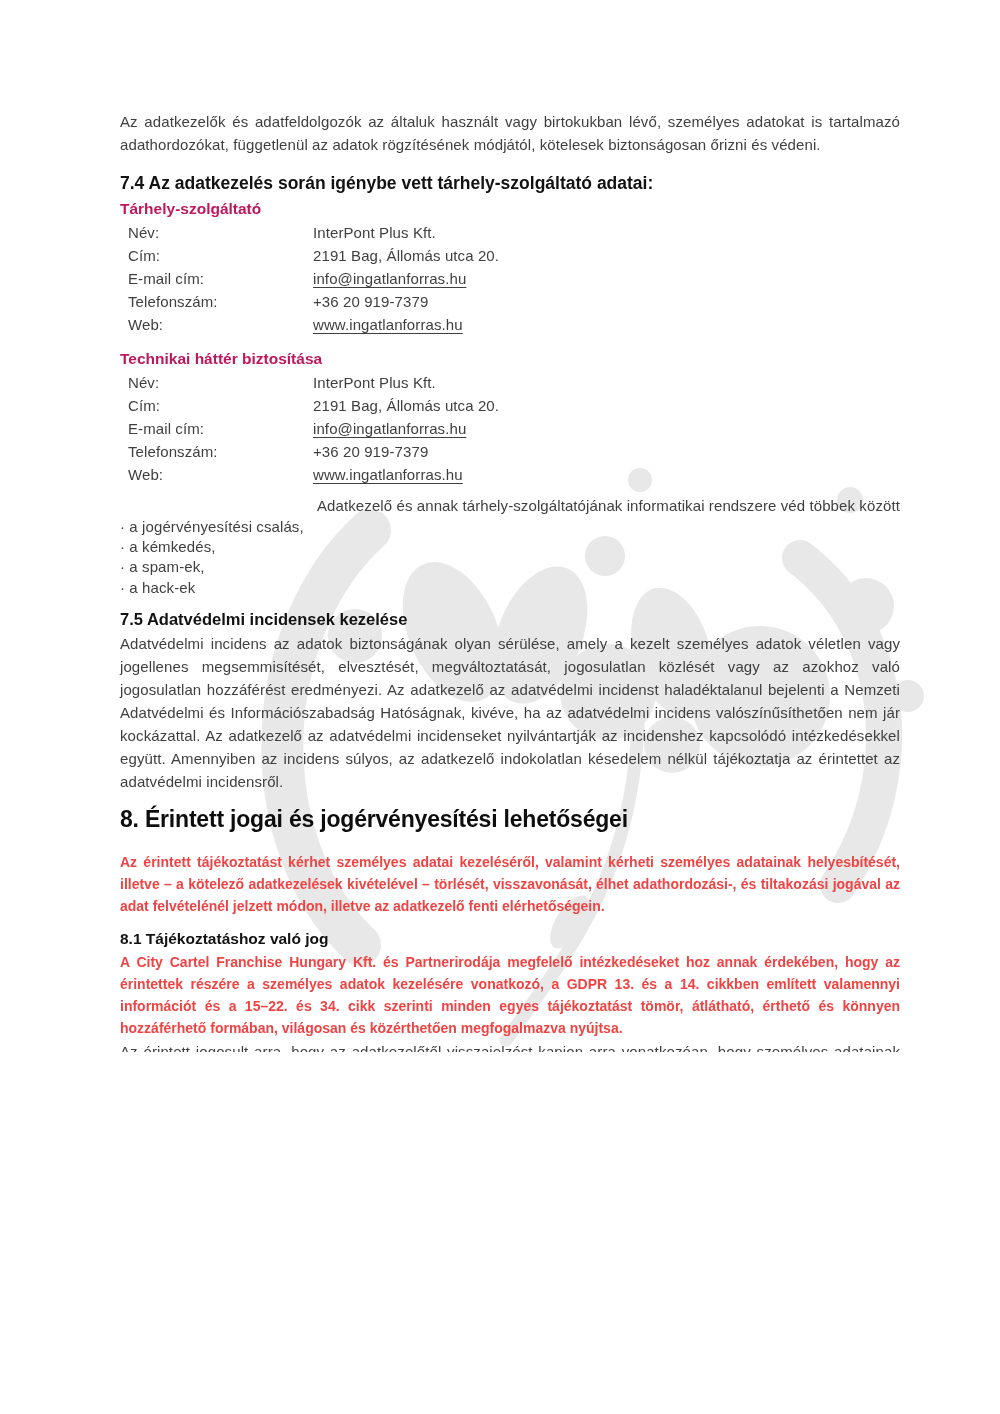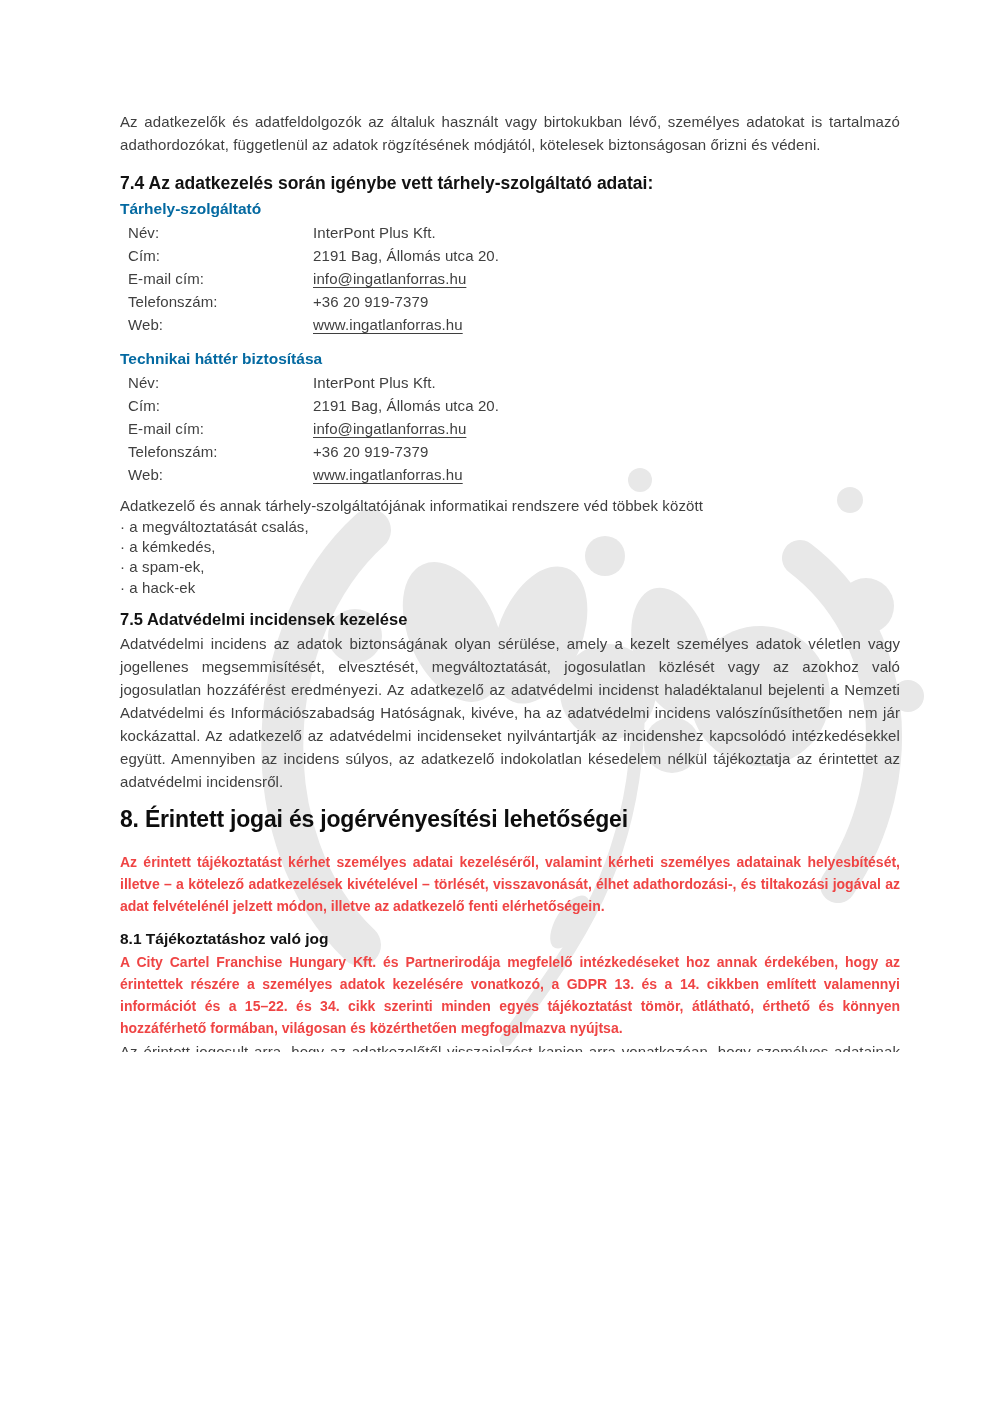--- a/index.html
+++ b/index.html
@@ -29,7 +29,7 @@
     margin:15px 0 0 0;letter-spacing:0;
   }
   .h3{
-    font-size:15.5px;line-height:22px;font-weight:700;color:#0369a1;
+    font-size:15.5px;line-height:22px;font-weight:700;color:#be185d;
     margin:2px 0 0 0;letter-spacing:0;
   }
   .h3b{margin-top:12px;}

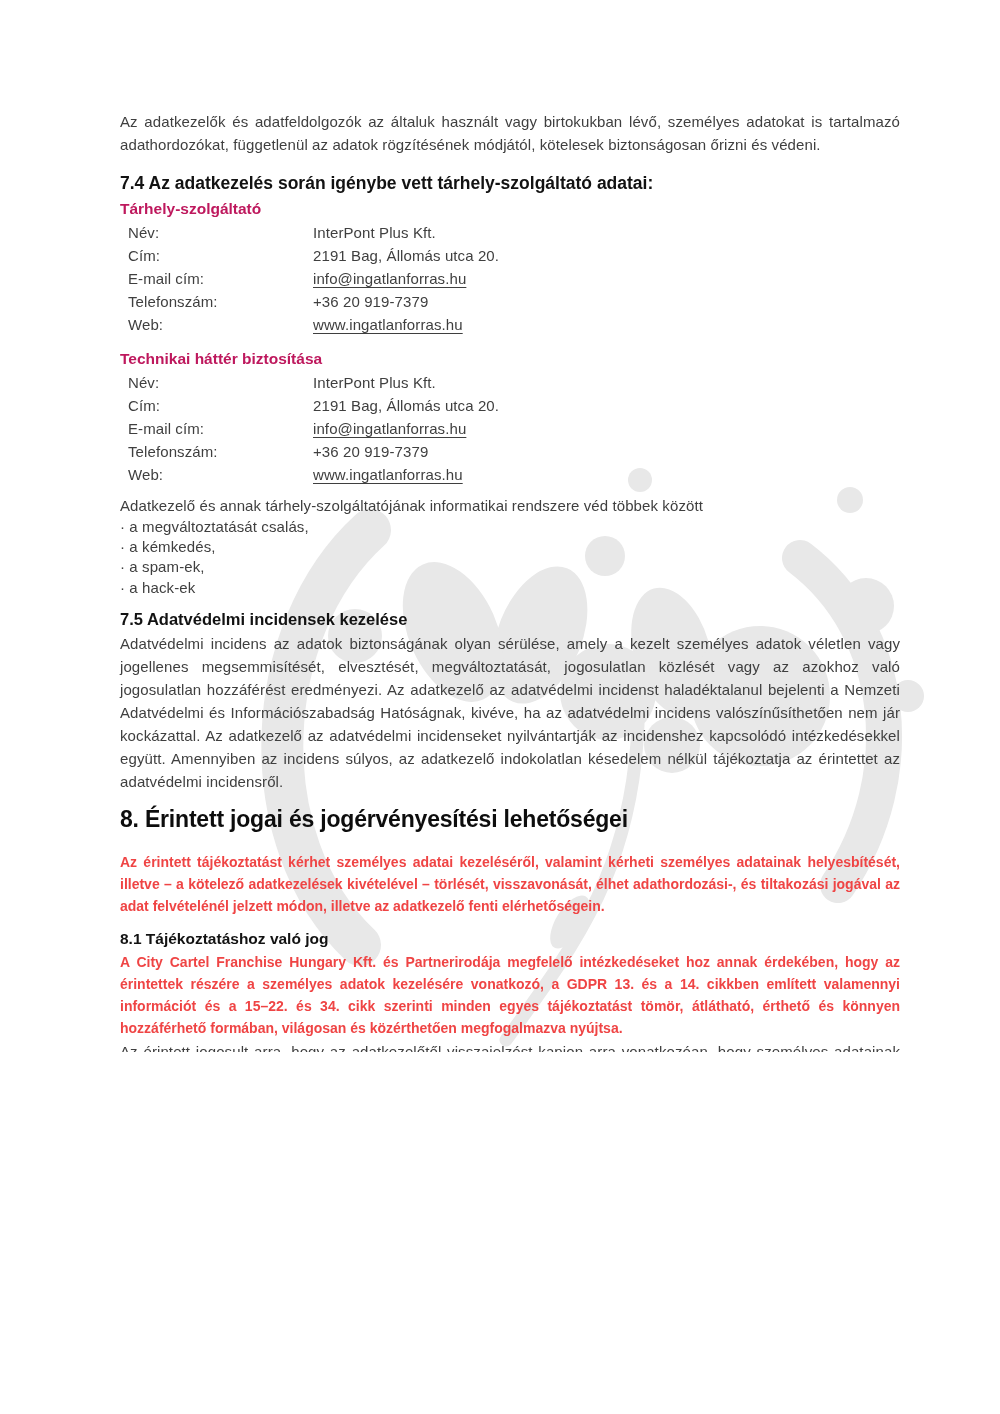--- a/index.html
+++ b/index.html
@@ -22,7 +22,7 @@
     font-size:15px;line-height:23px;
     letter-spacing:.1px;
   }
-  p{margin:0;}
+  p{margin:0;text-align:right;}
   .just{text-align:justify;text-justify:inter-word;}
   .h2{
     font-size:17.5px;line-height:25px;font-weight:700;color:#121212;

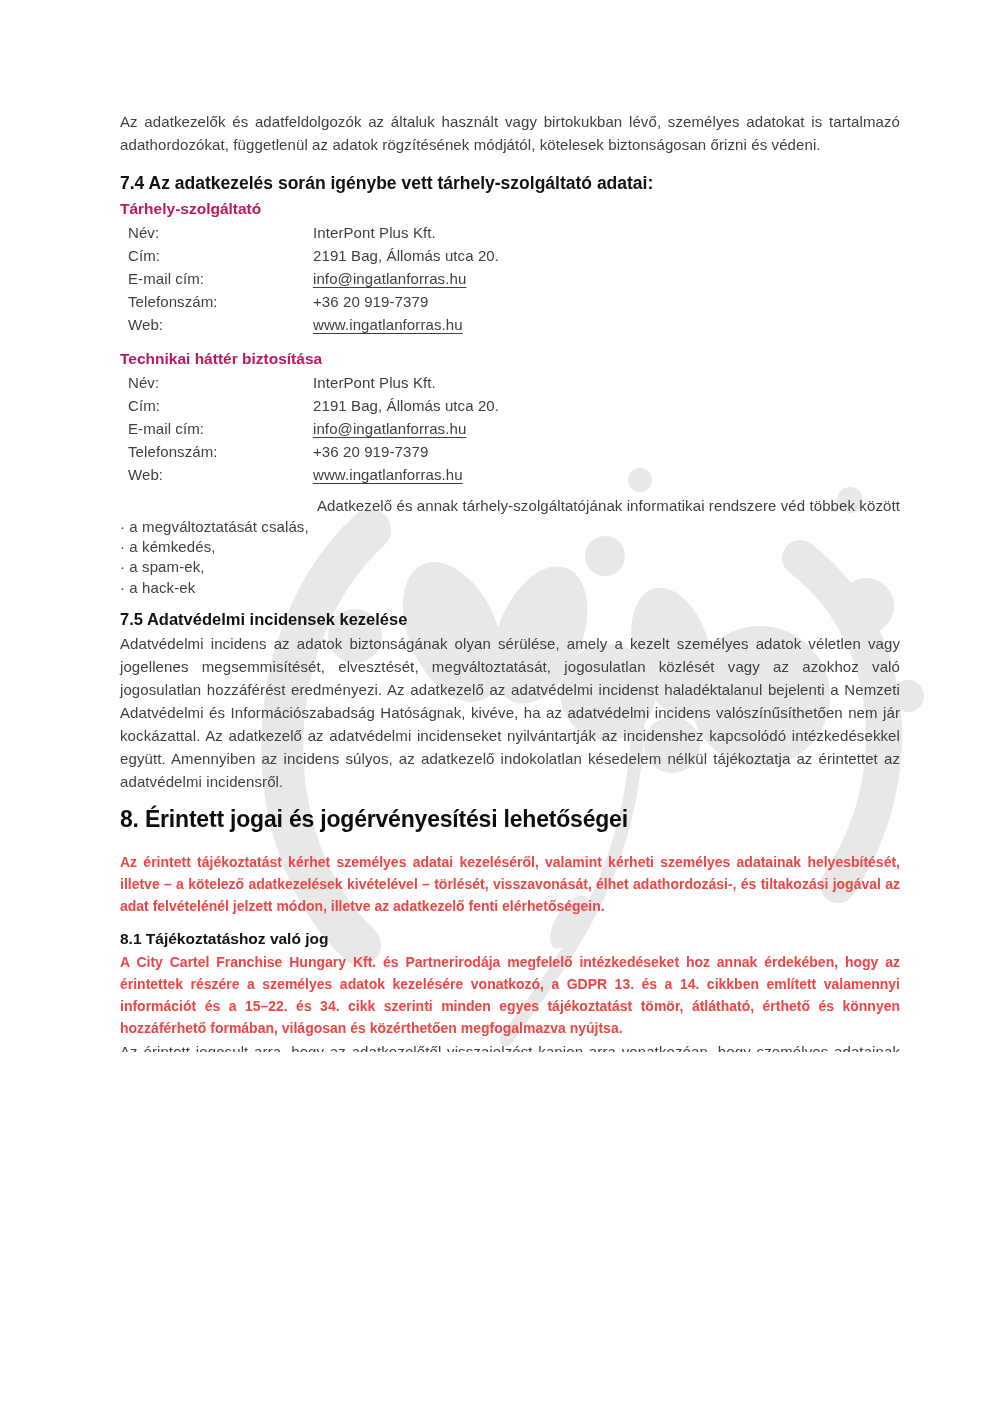--- a/index.html
+++ b/index.html
@@ -151,7 +151,7 @@
     <div class="protect">
       <p>Adatkezelő és annak tárhely-szolgáltatójának informatikai rendszere véd többek között</p>
       <div class="bullets">
-        <div>· a megváltoztatását csalás,</div>
+        <div>· a jogérvényesítési csalás,</div>
         <div>· a kémkedés,</div>
         <div>· a spam-ek,</div>
         <div>· a hack-ek</div>

